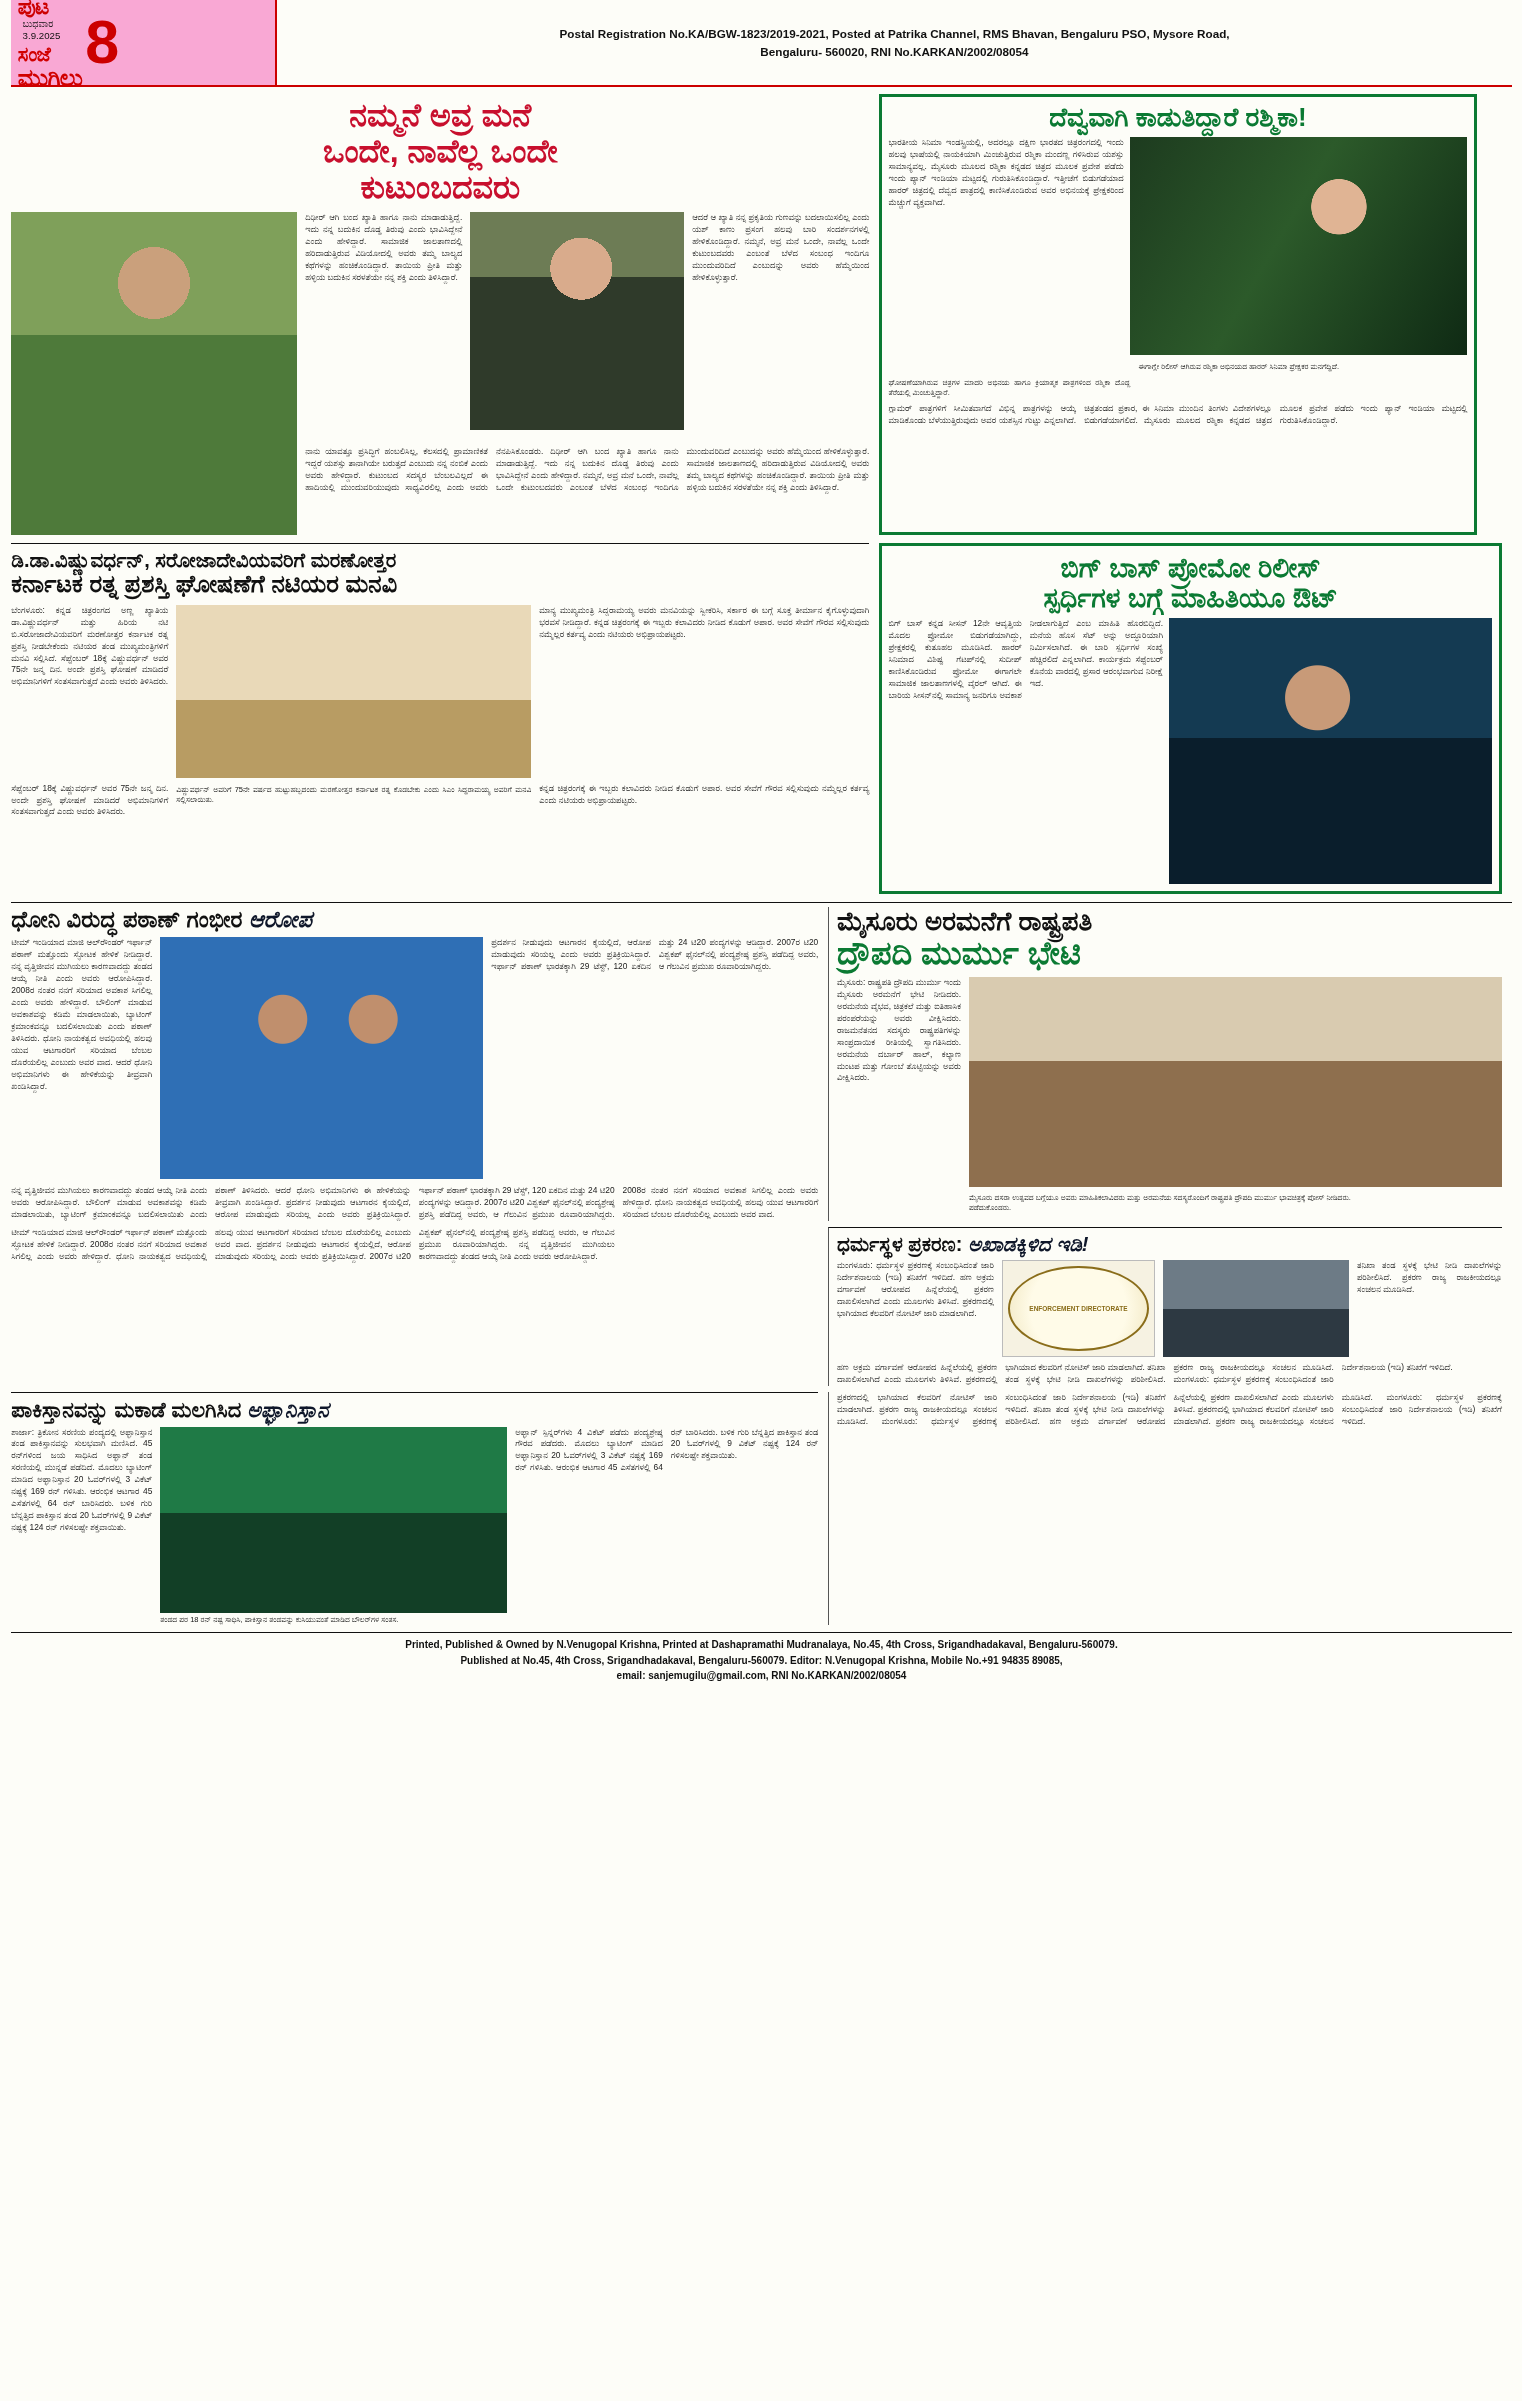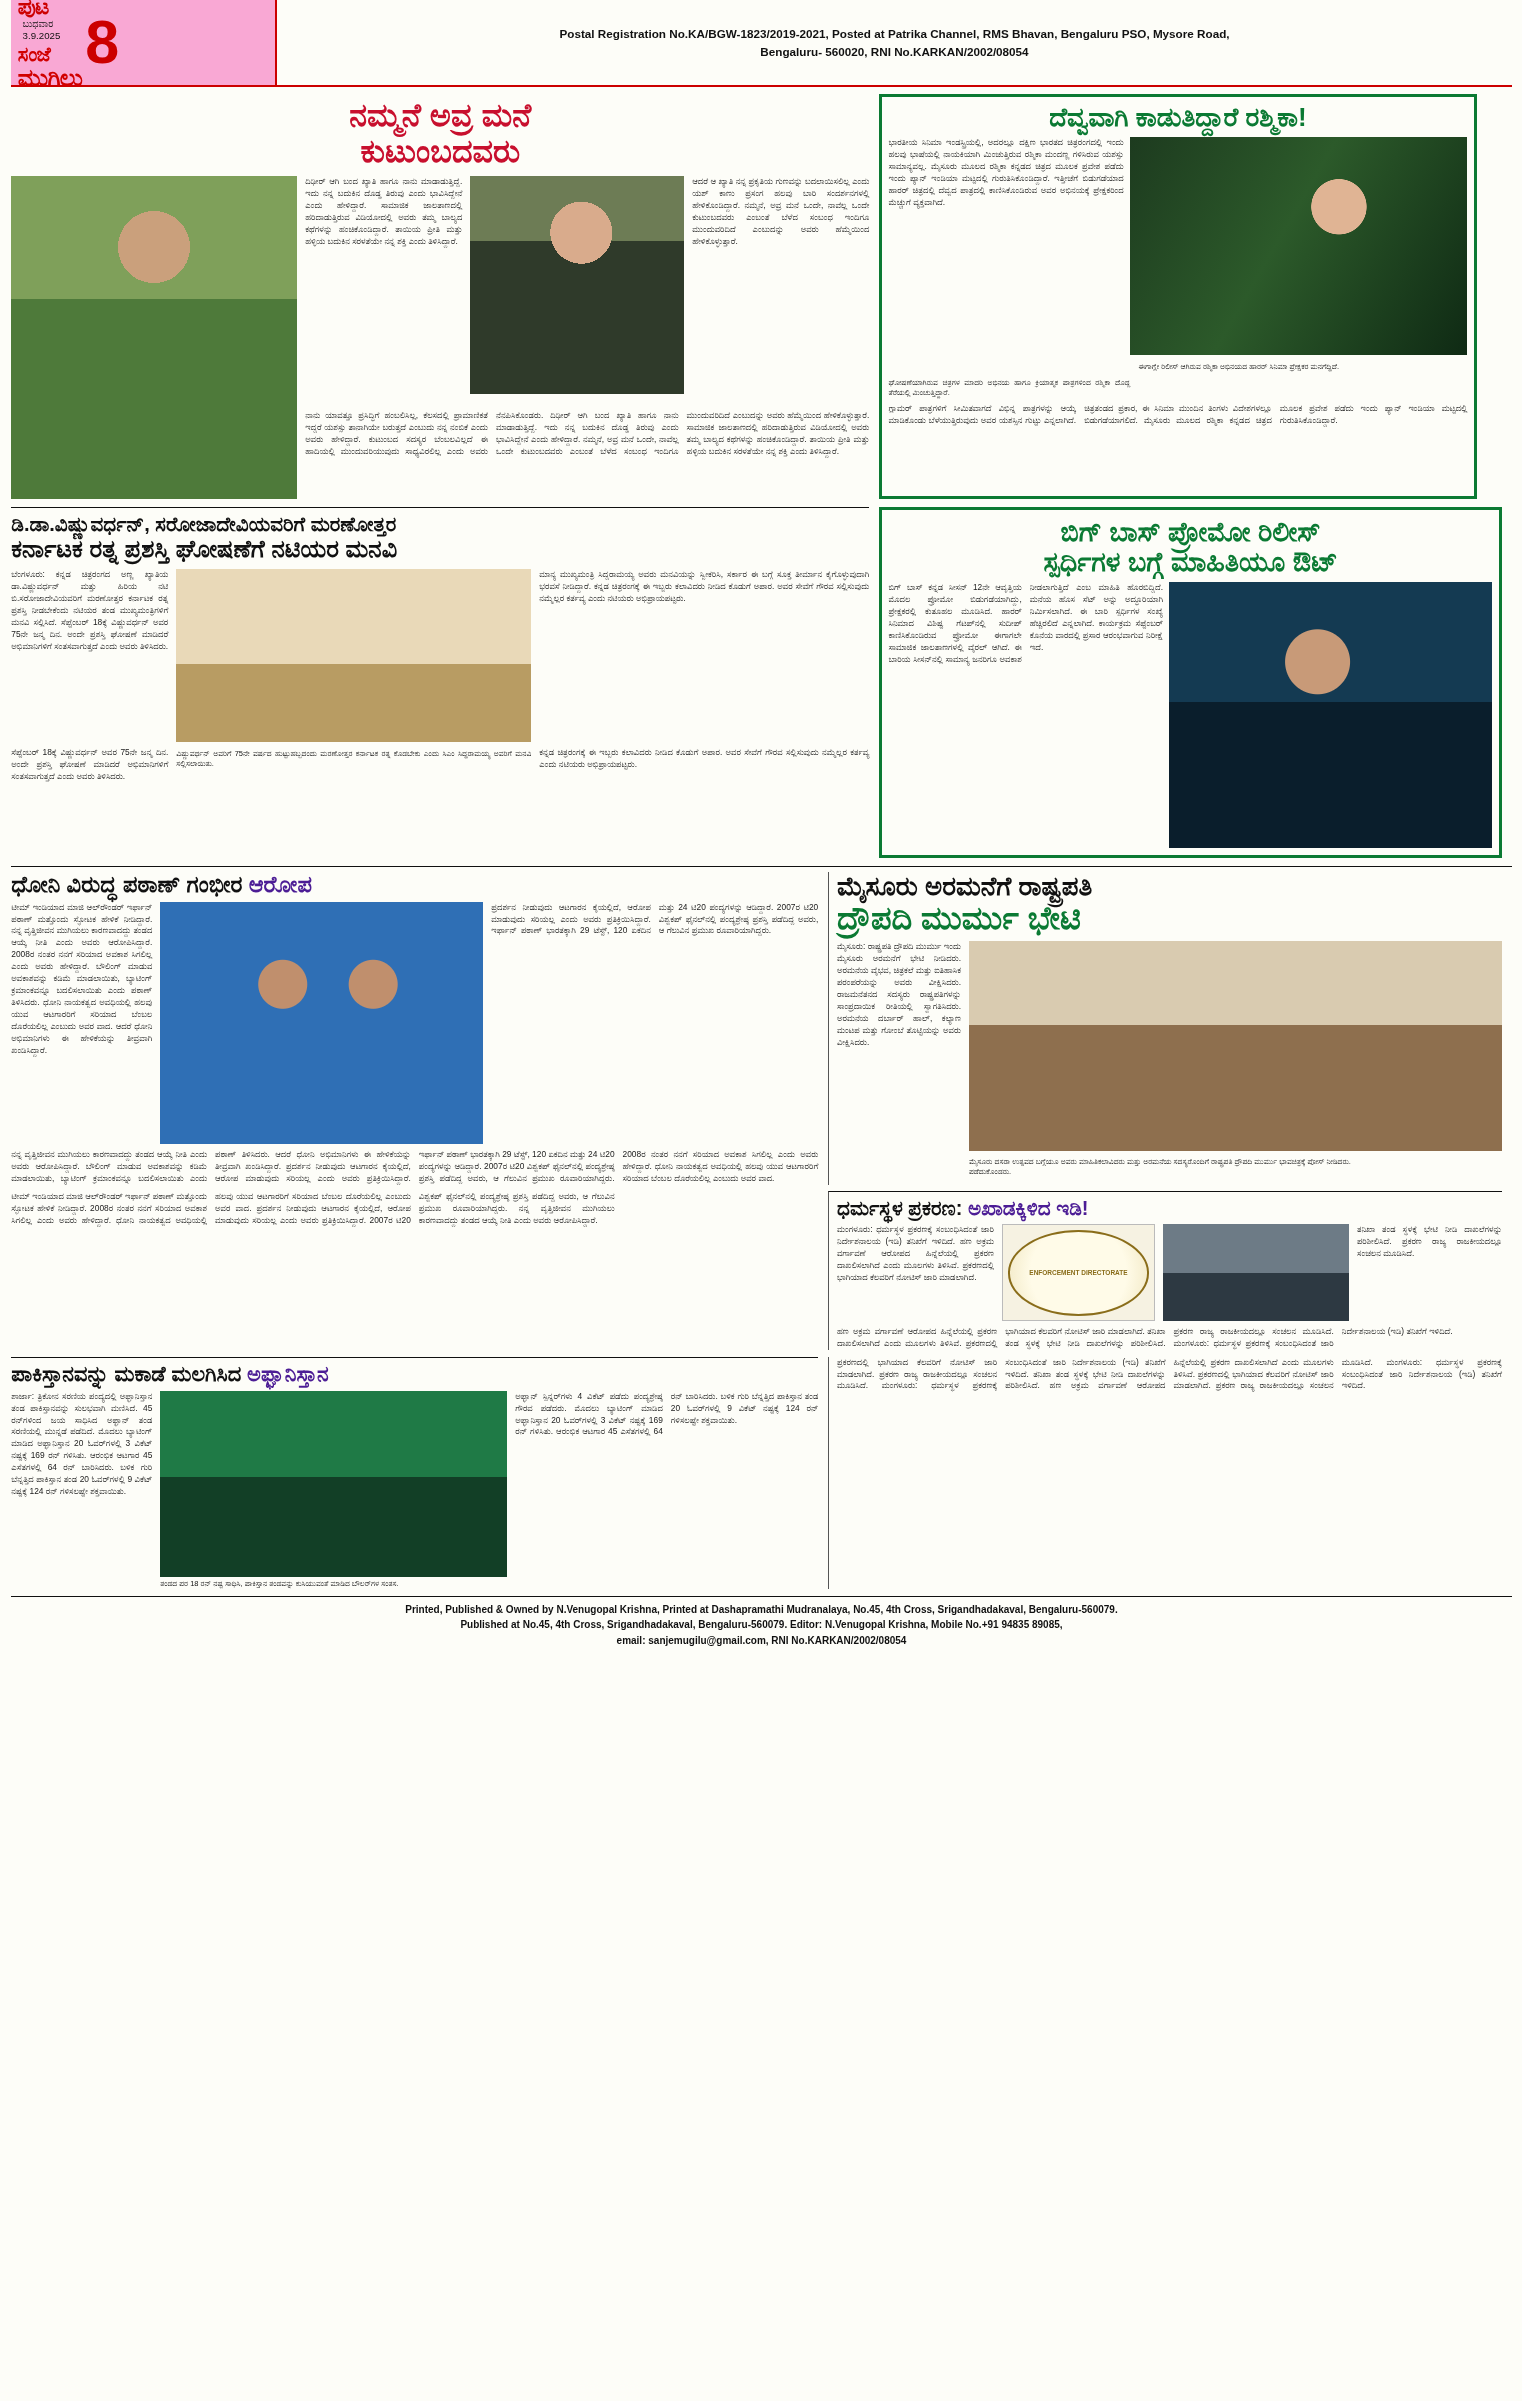--- a/index.html
+++ b/index.html
@@ -165,6 +165,7 @@
     <div id="story1">
       <div class="hl">
         <div>ನಮ್ಮನೆ ಅವ್ರ ಮನೆ</div>
+        <div>ಒಂದೇ, ನಾವೆಲ್ಲ ಒಂದೇ</div>
         <div>ಕುಟುಂಬದವರು</div>
       </div>
       <div id="s1-body">

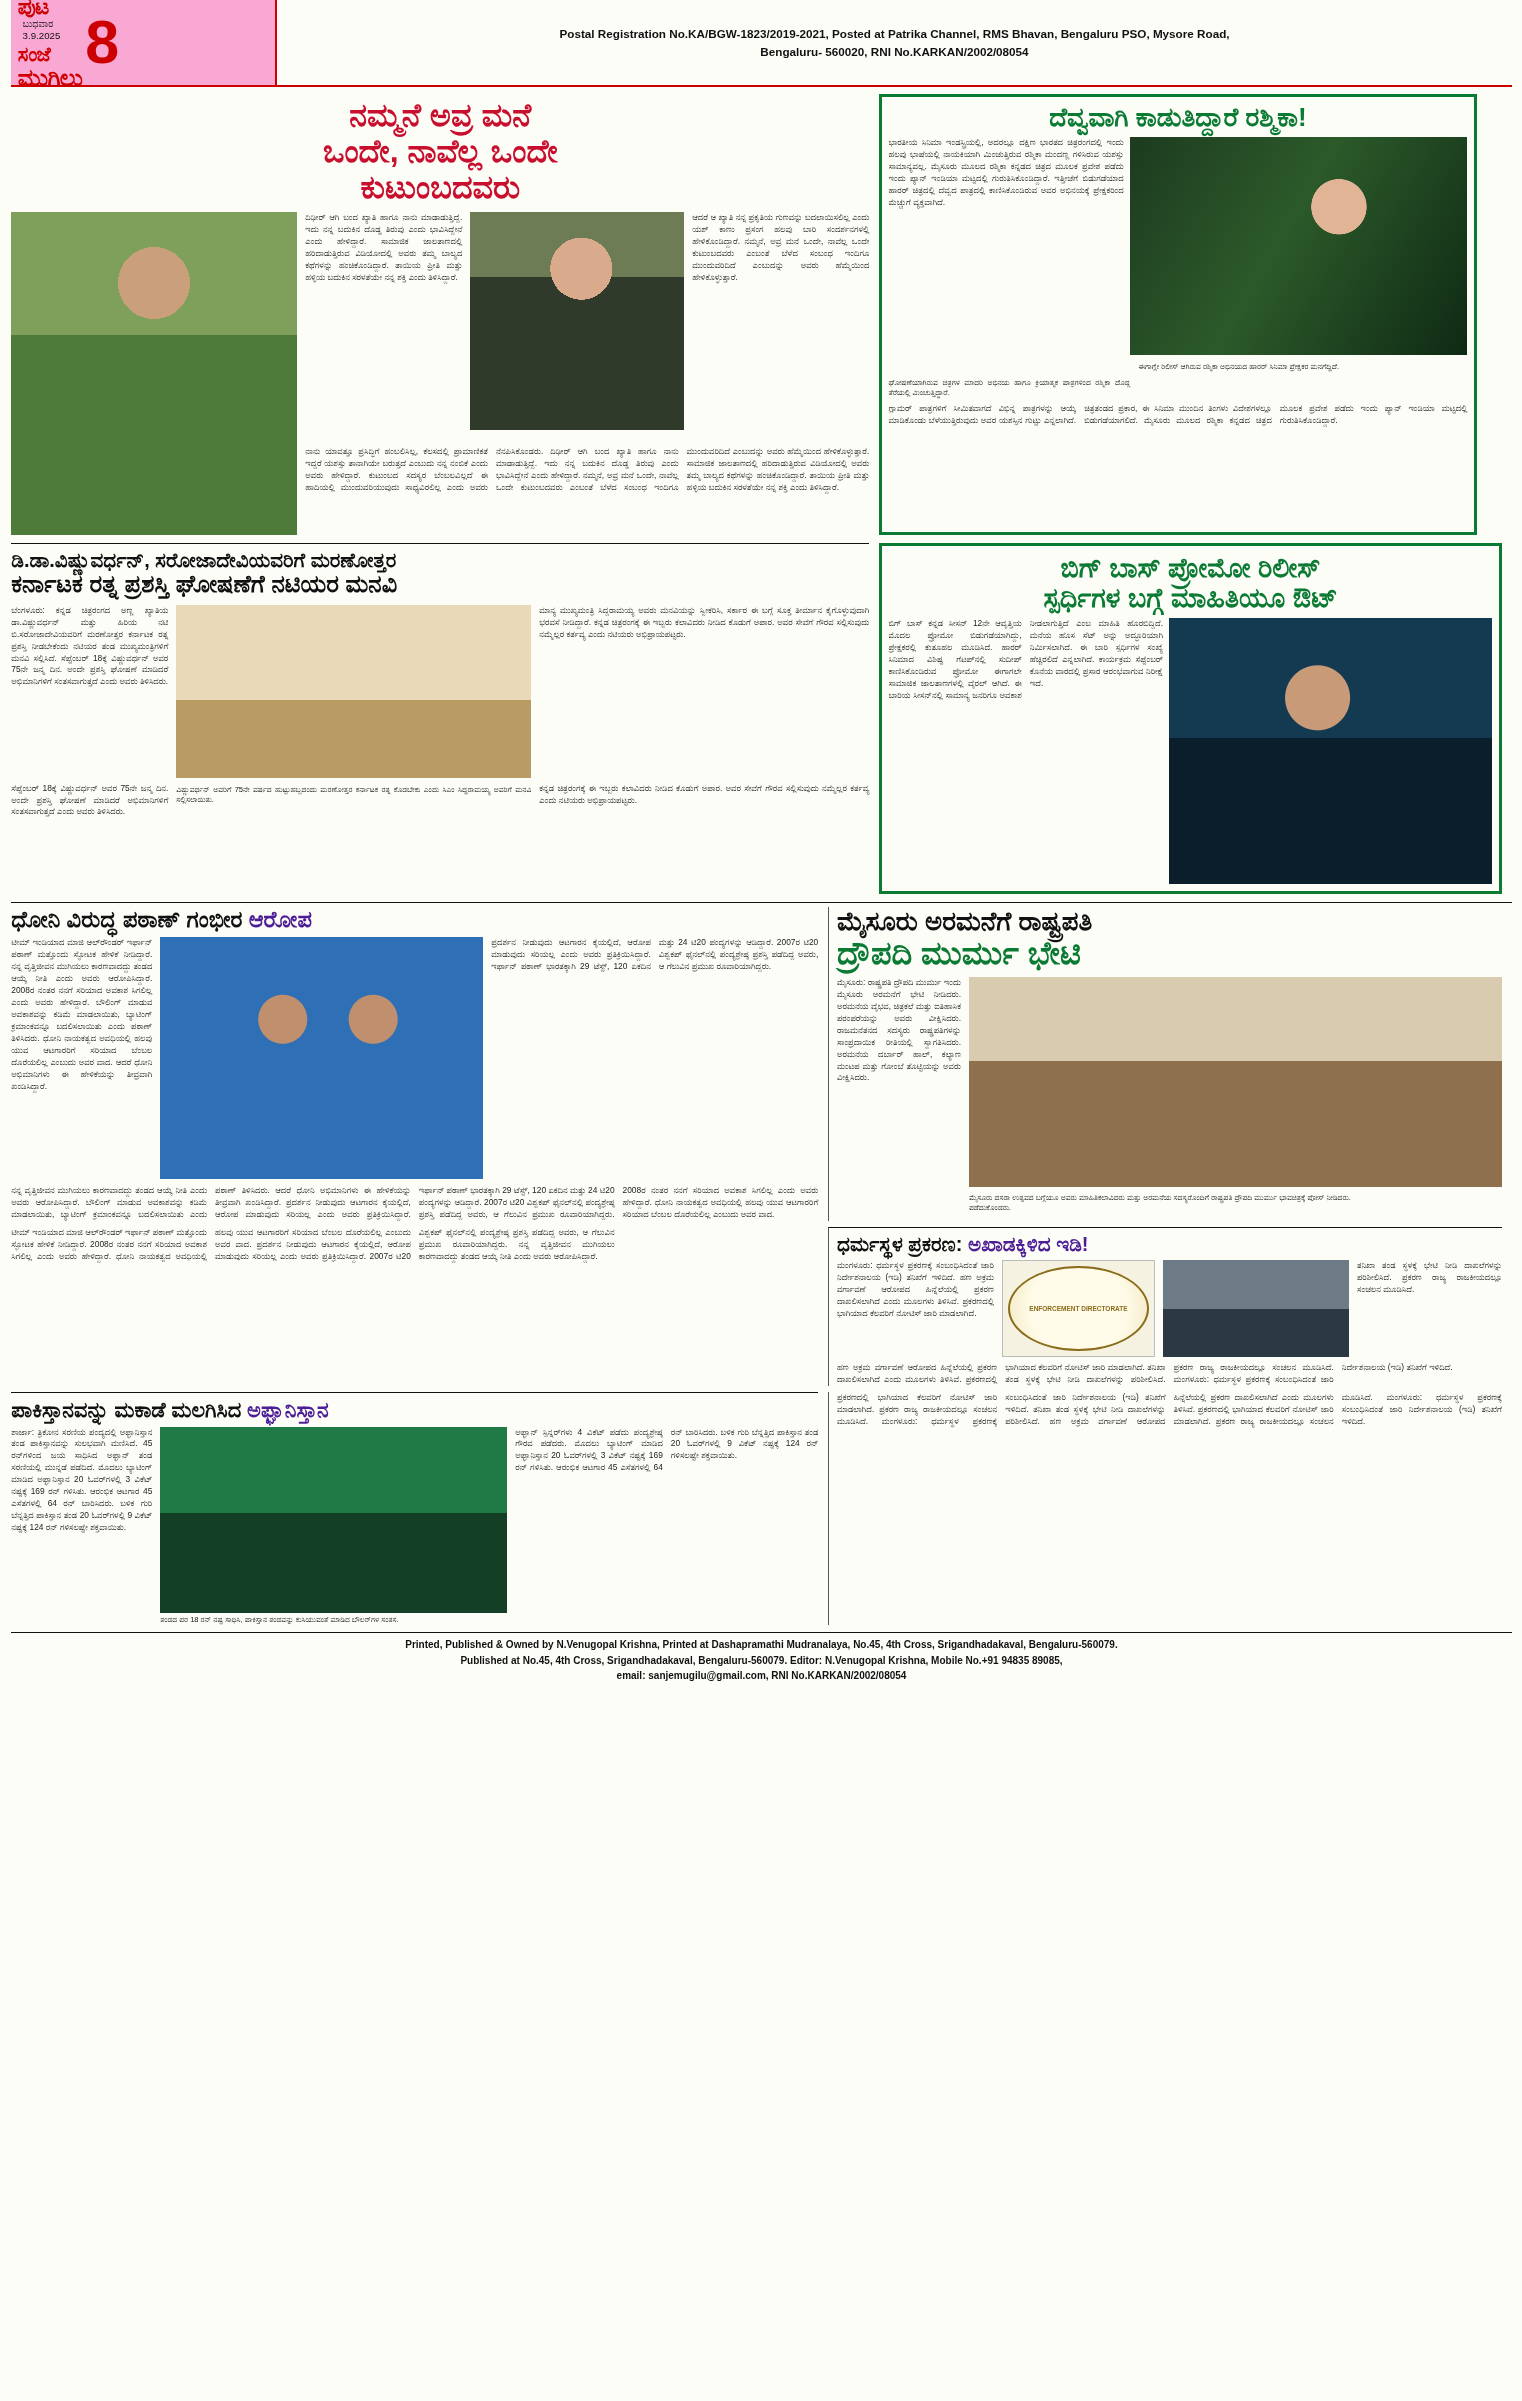--- a/index.html
+++ b/index.html
@@ -32,7 +32,7 @@
 
   
   .hl { font-weight:bold; line-height:1.12; }
-  .k-red { color:#4c1d95; }
+  .k-red { color:#0f172a;font-style:italic; }
   .k-black { color:#111; }
   .col-text {
     font-size:8.4px; line-height:1.42; text-align:justify;

